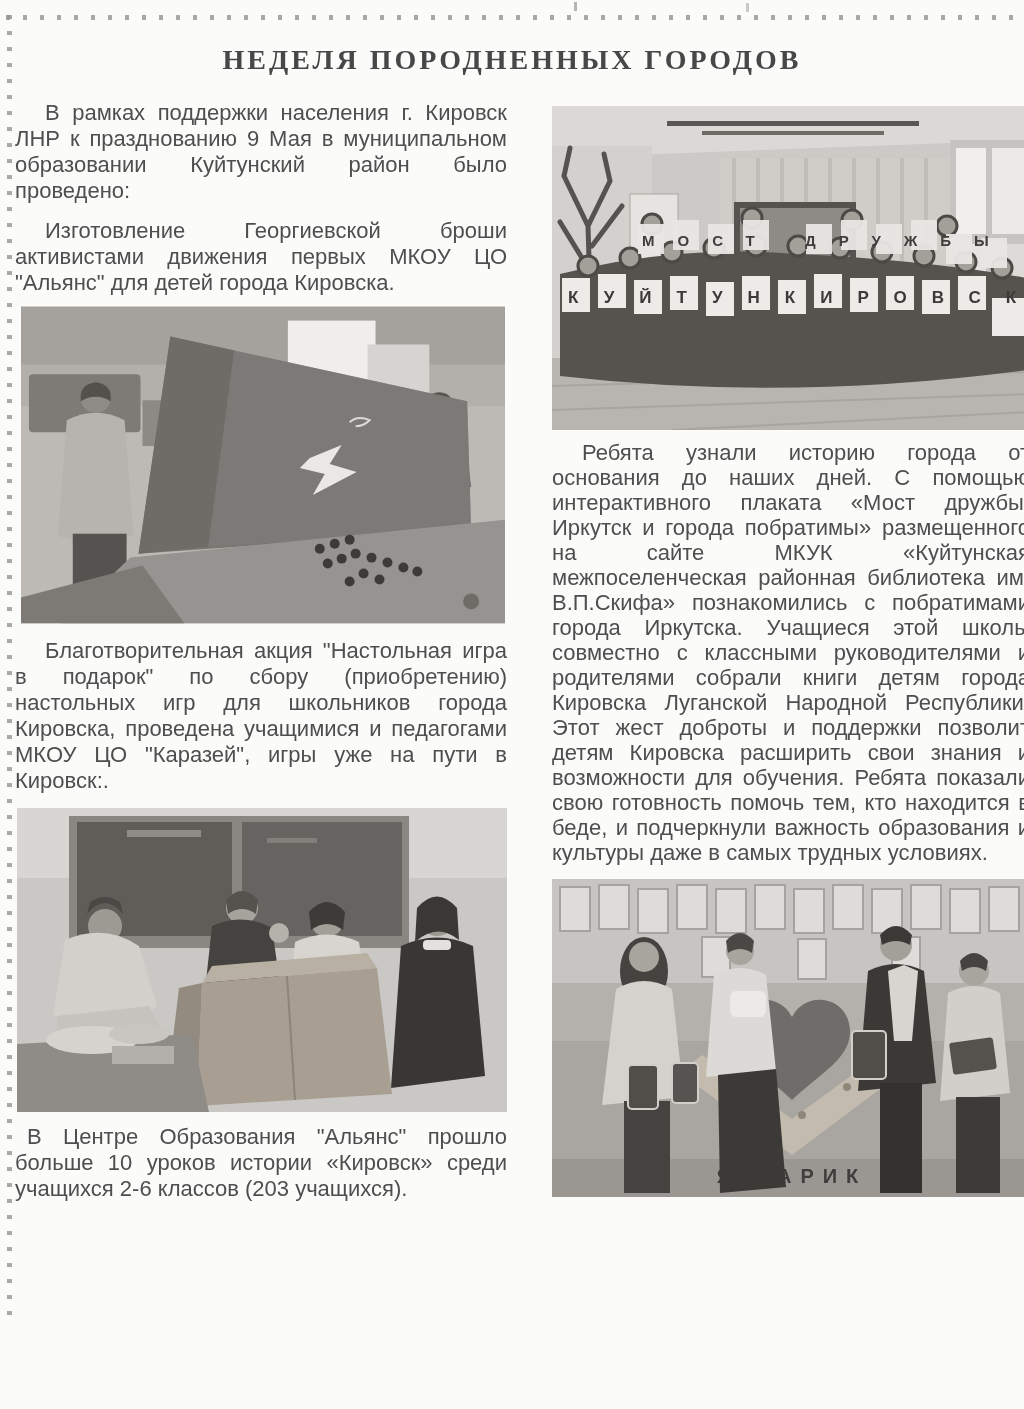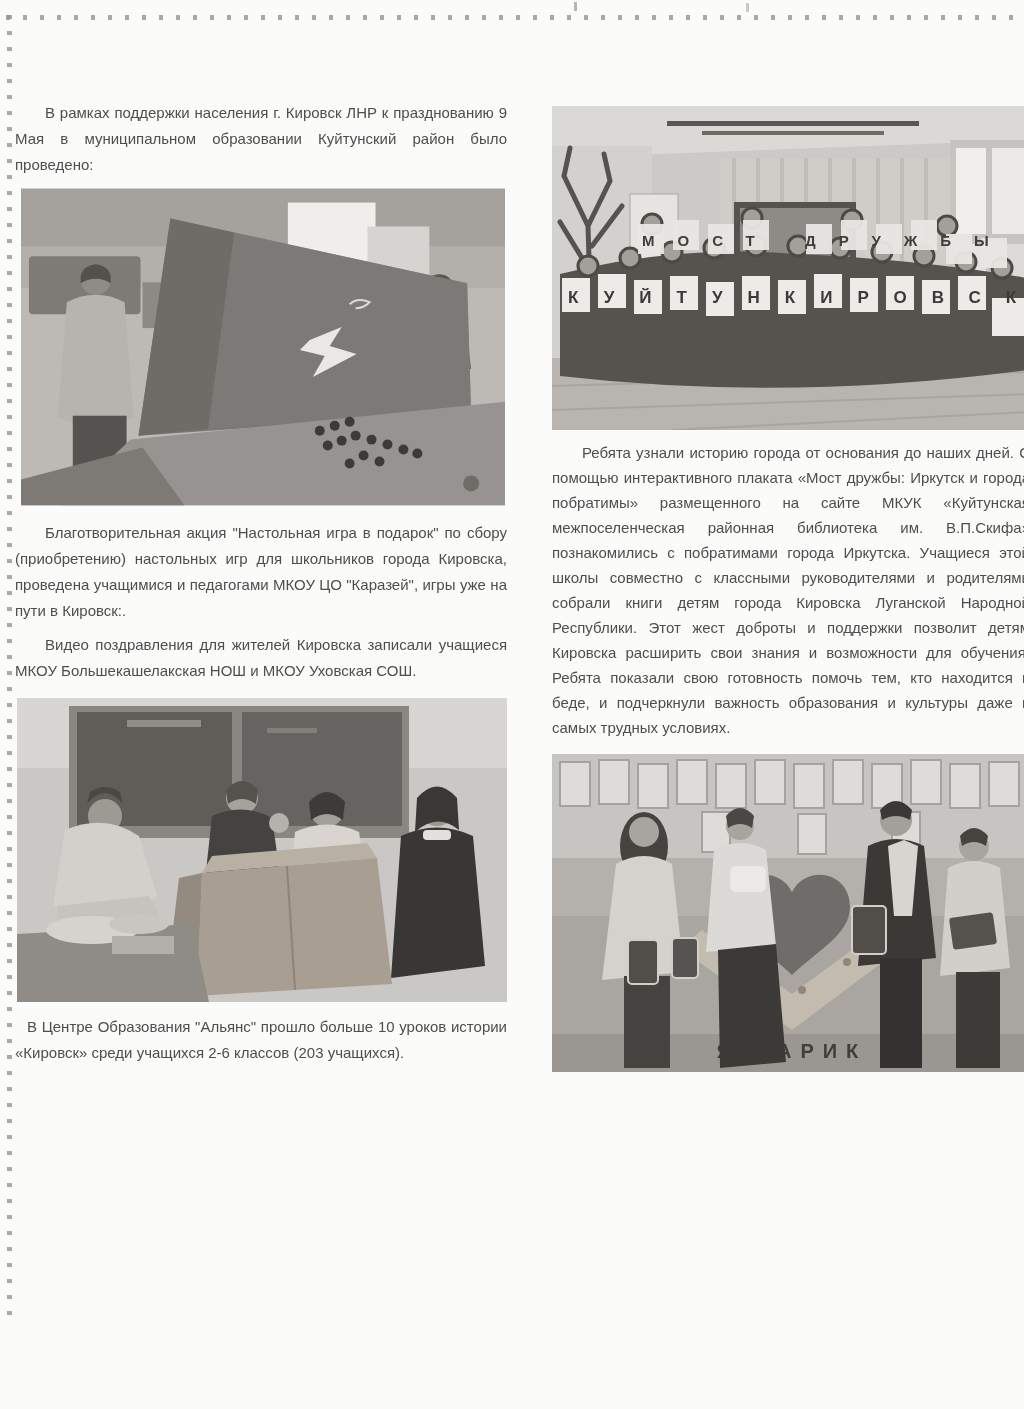--- a/index.html
+++ b/index.html
@@ -64,6 +64,7 @@
   <div class="dots-v"></div>
   <div class="edge-artifact"></div>
 
+  <h1 class="page-title">НЕДЕЛЯ ПОРОДНЕННЫХ ГОРОДОВ</h1>
 
   <div class="col col-left">
 

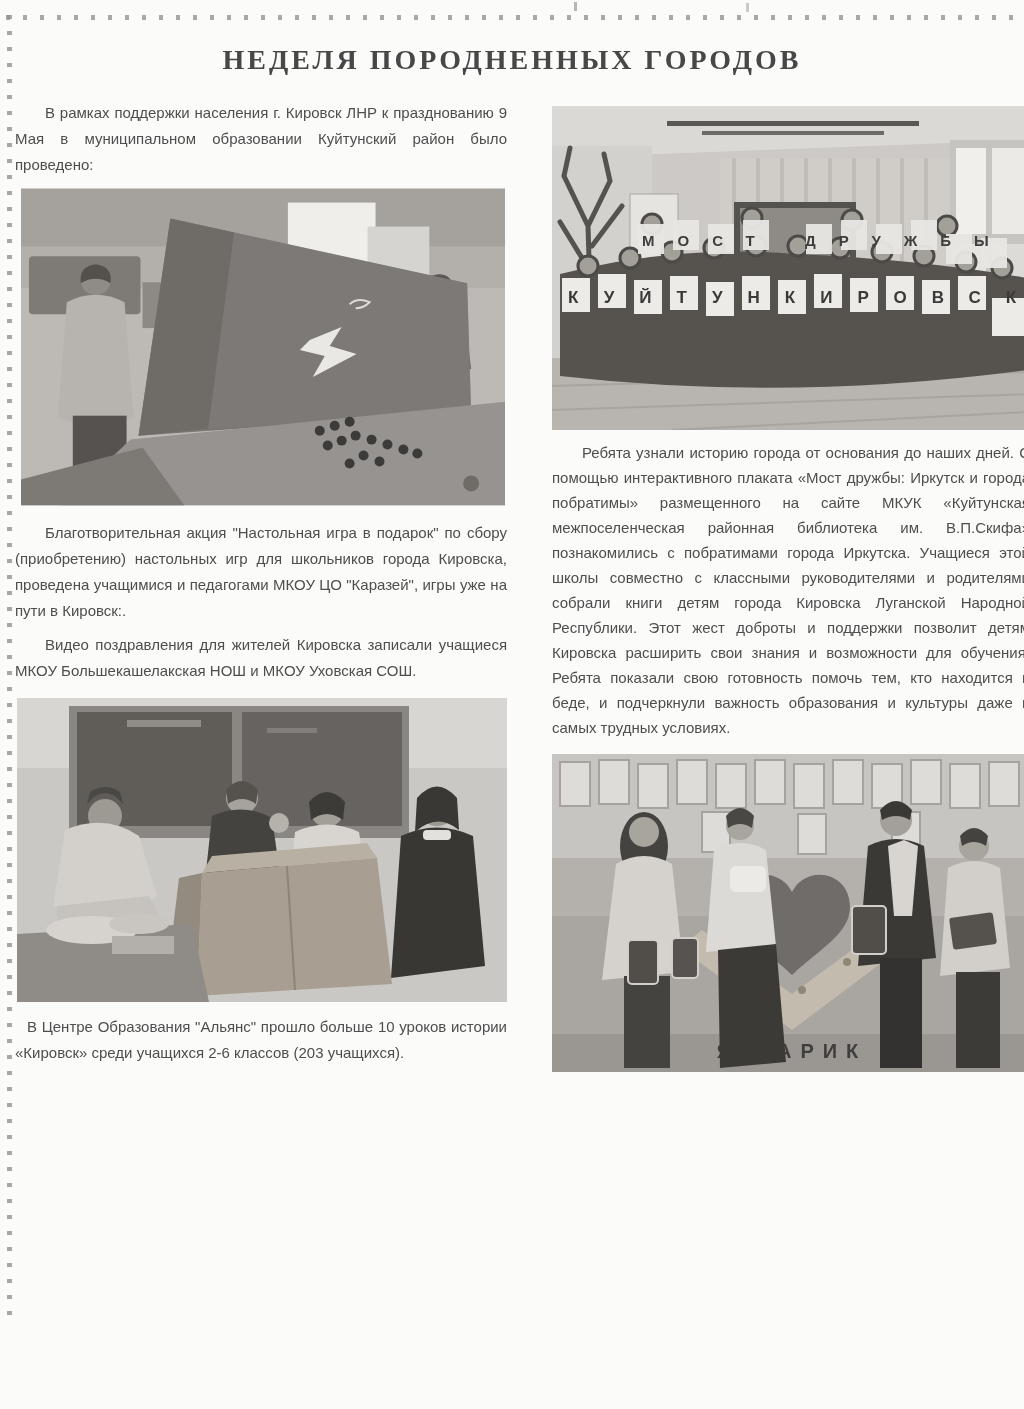--- a/index.html
+++ b/index.html
@@ -39,7 +39,7 @@
   .col-right{left:552px;top:106px;width:478px;}
   .para{
     margin:0;
-    font-size:15px;
+    font-size:22px;
     line-height:26px;
     color:#4e4e4e;
     text-align:justify;

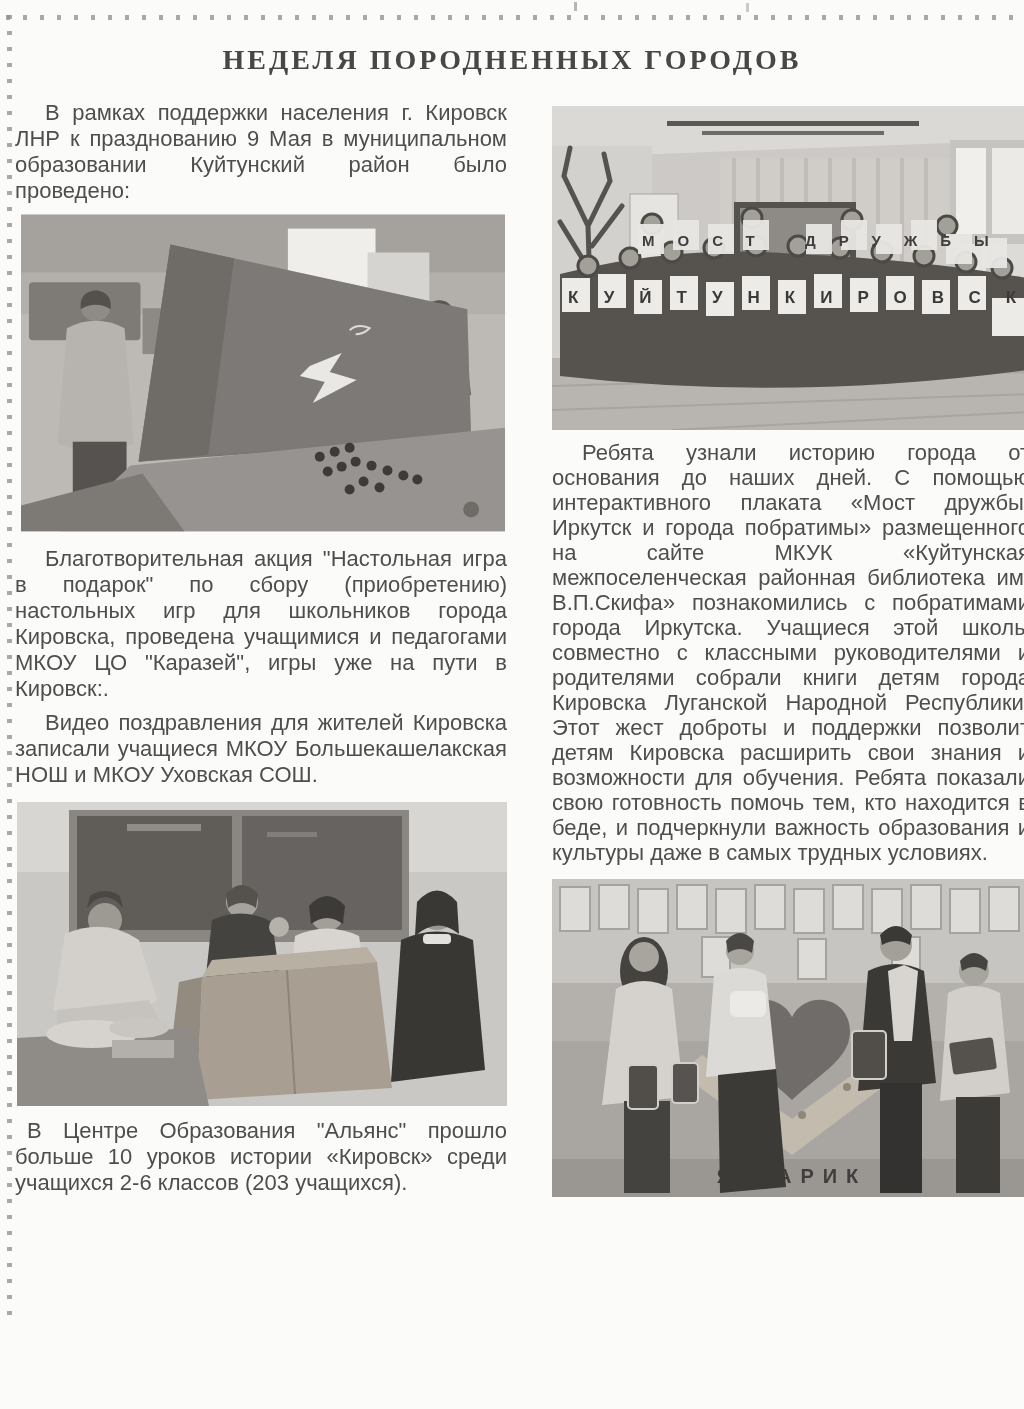--- a/index.html
+++ b/index.html
@@ -70,6 +70,7 @@
 
     <p class="para">В рамках поддержки населения г. Кировск ЛНР к празднованию 9 Мая в муниципальном образовании Куйтунский район было проведено:</p>
 
+    <p class="para mt14">Изготовление Георгиевской броши активистами движения первых МКОУ ЦО "Альянс" для детей города Кировска.</p>
 
     <svg class="photo photo-1" viewBox="0 0 486 318" aria-hidden="true">
       <rect width="486" height="318" fill="#bdbab6"></rect>

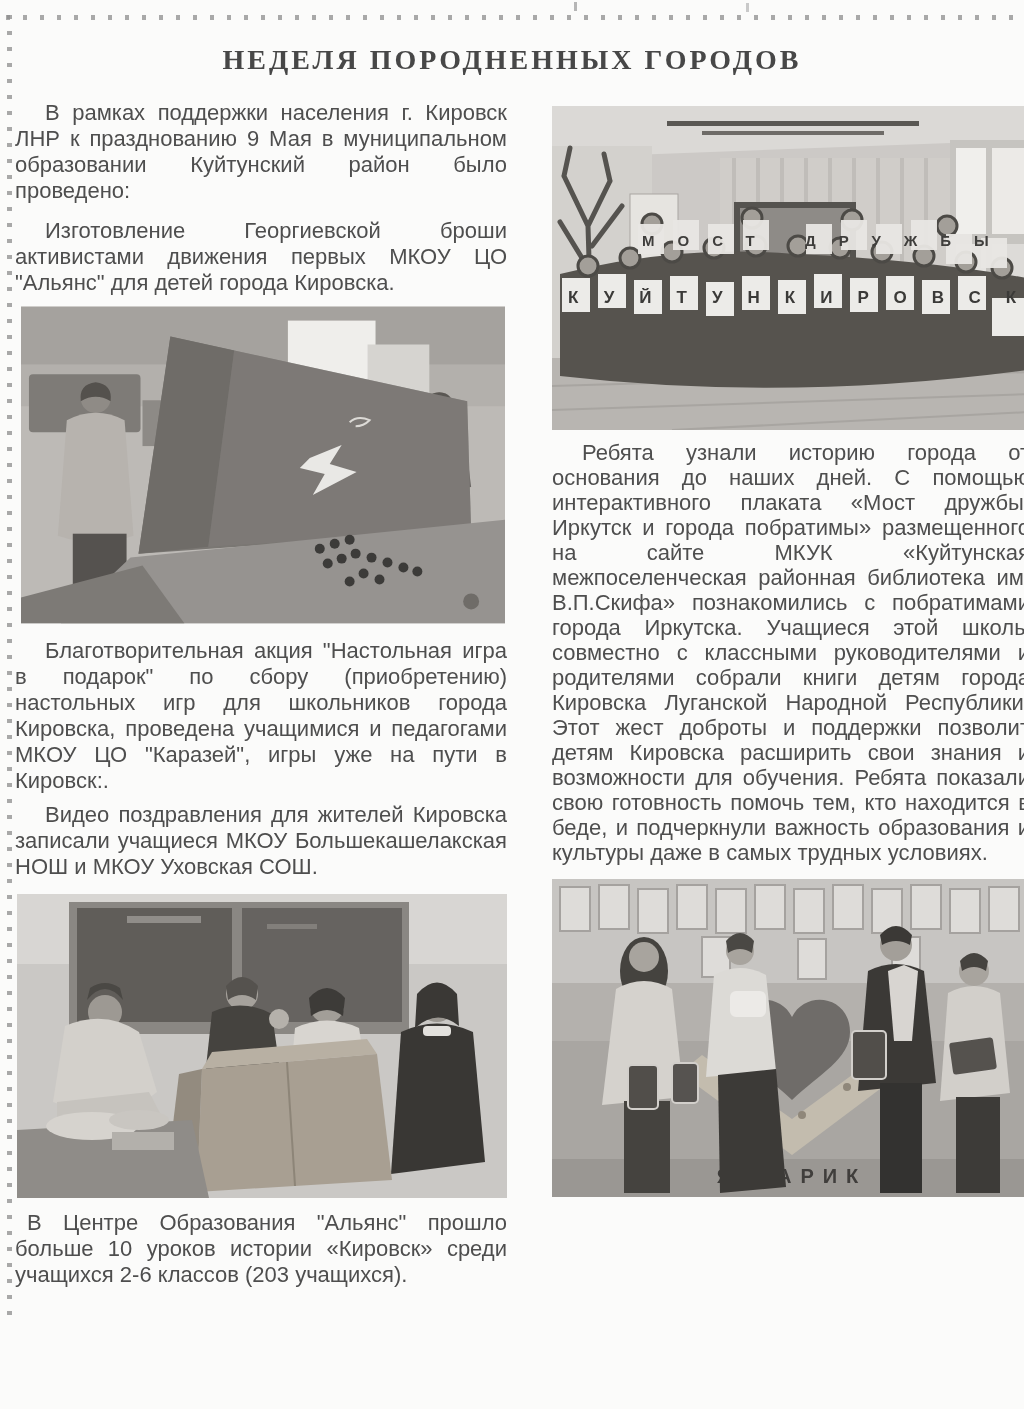--- a/index.html
+++ b/index.html
@@ -120,7 +120,6 @@
 
     <p class="para mt14">Благотворительная акция "Настольная игра в подарок" по сбору (приобретению) настольных игр для школьников города Кировска, проведена учащимися и педагогами МКОУ ЦО "Каразей", игры уже на пути в Кировск:.</p>
 
-    <p class="para mt8">Видео поздравления для жителей Кировска записали учащиеся МКОУ Большекашелакская НОШ и МКОУ Уховская СОШ.</p>
 
     <svg class="photo photo-3" viewBox="0 0 490 304" aria-hidden="true">
       <rect width="490" height="304" fill="#cac8c5"></rect>

